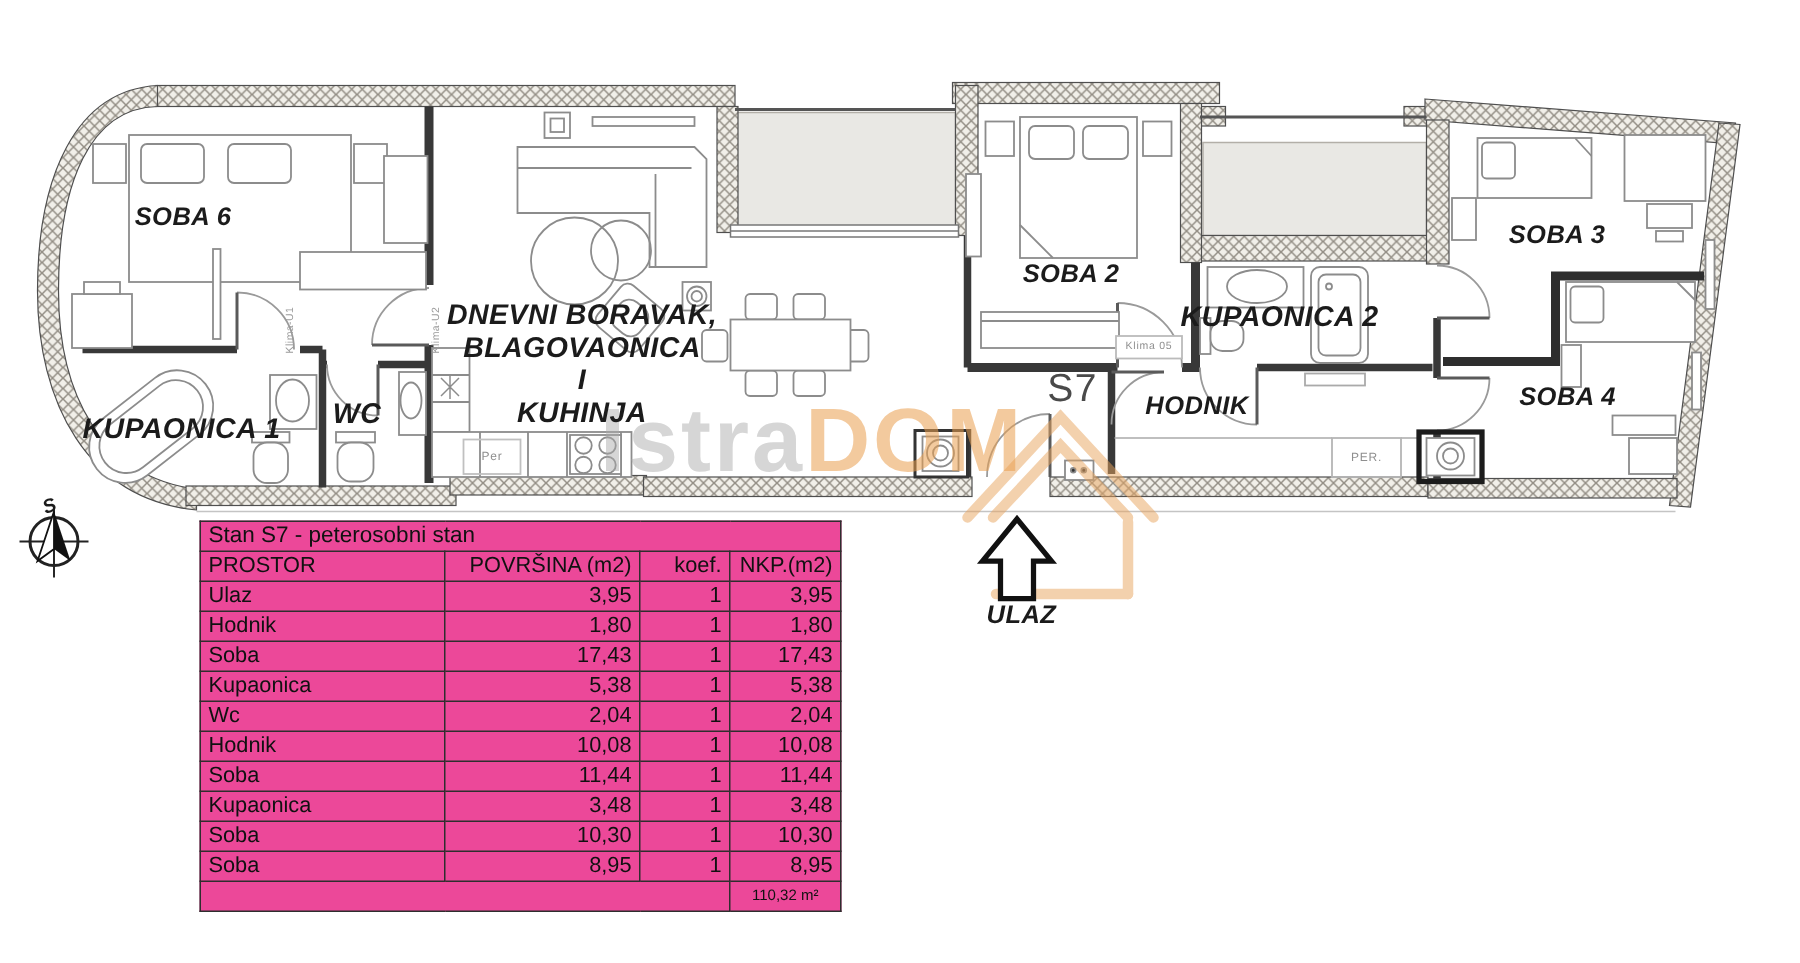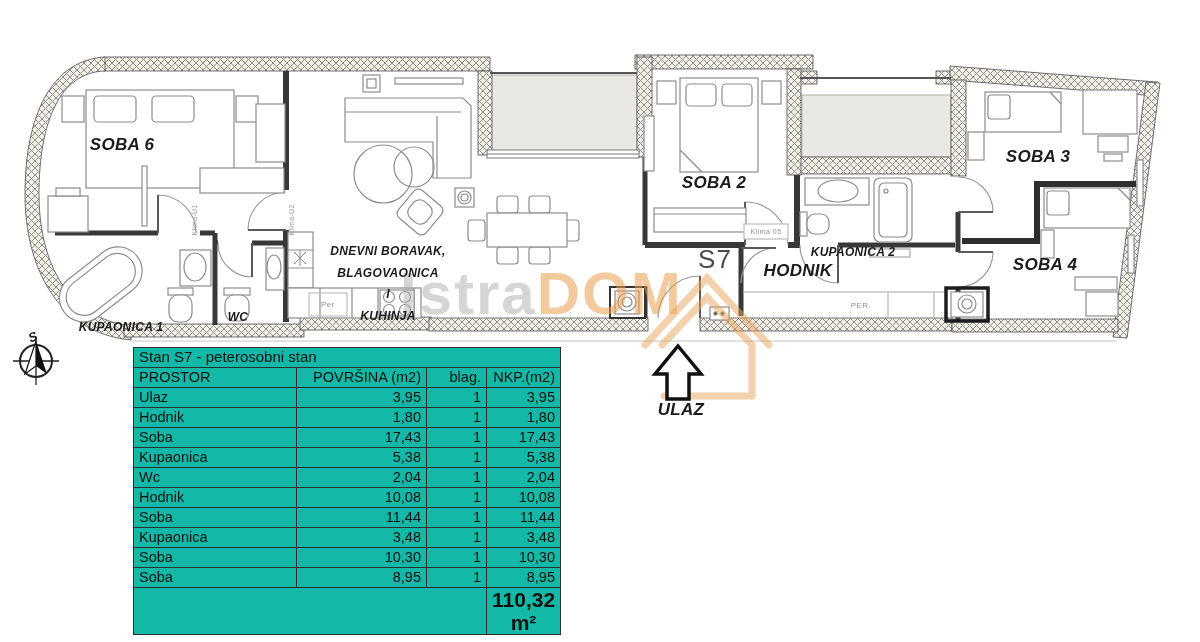--- a/index.html
+++ b/index.html
@@ -9,7 +9,7 @@
   .lbl{position:absolute;transform:translate(-50%,-50%);white-space:nowrap;
        font-family:"Liberation Sans",sans-serif;color:#1b1b1b;
        font-style:italic;font-weight:bold;font-size:17px;letter-spacing:.3px;}
-  .lbl.small{font-size:12px;margin-top:40px;}
+  .lbl.small{font-size:19px;}
   .lbl.unit{font-style:normal;font-weight:normal;font-size:26px;color:#4a4a4a;letter-spacing:1px;}
   .lbl.tiny{font-style:normal;font-weight:normal;font-size:8px;color:#8f8f8f;letter-spacing:.5px;}
   .lbl.vtiny{font-style:normal;font-weight:normal;font-size:7px;color:#9a9a9a;

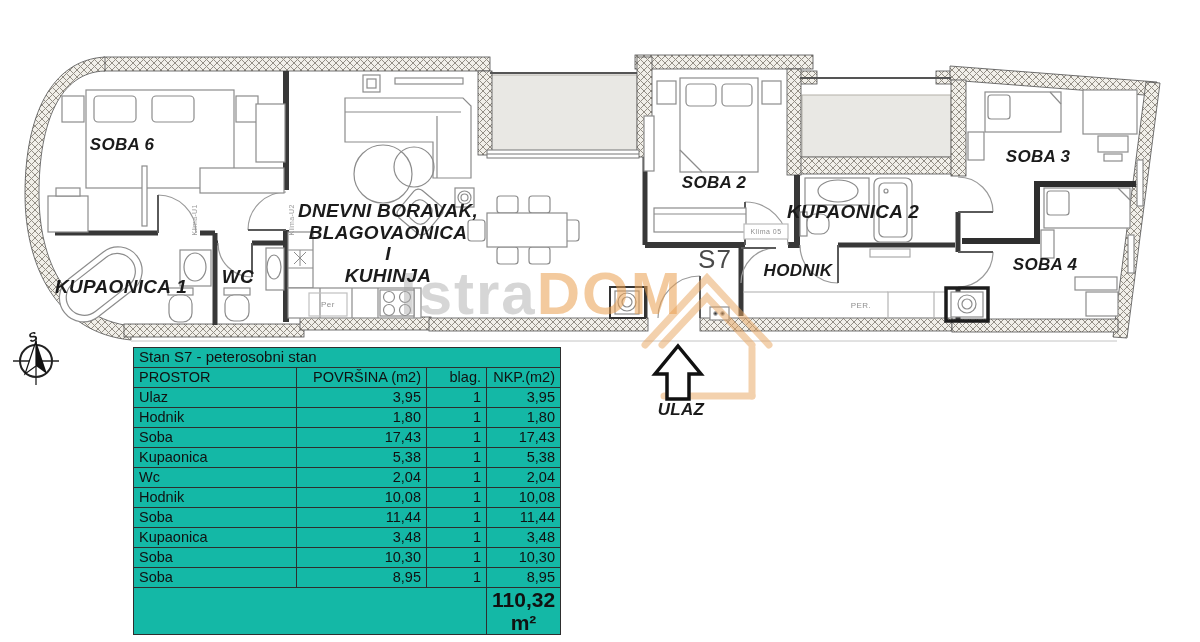--- a/index.html
+++ b/index.html
@@ -299,7 +299,7 @@
 <div class="lbl vtiny" style="left:291px;top:220px">Klima-U2</div>
 <div class="lbl tiny" style="left:766px;top:231px;font-size:7px">Klima 05</div>
 <div class="lbl tiny" style="left:328px;top:304px">Per</div>
-<div class="lbl tiny" style="left:861px;top:305px">PER.</div>
+<div class="lbl tiny" style="left:911px;top:305px">PER.</div>
 
 <table id="area-table">
   <colgroup>

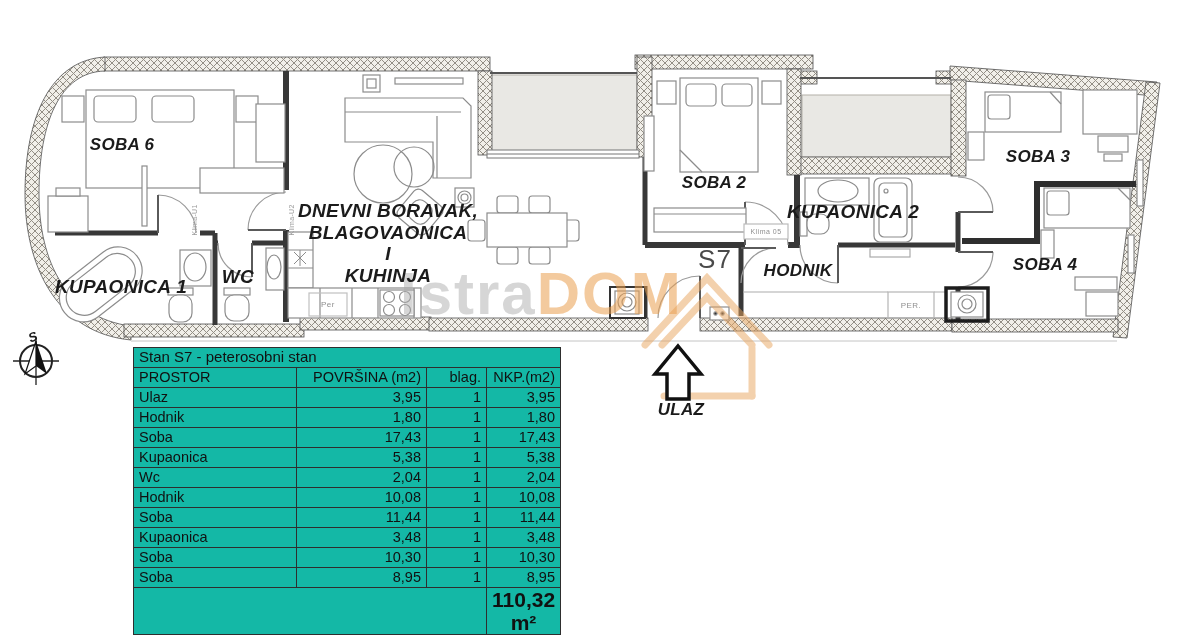--- a/index.html
+++ b/index.html
@@ -21,7 +21,7 @@
   #watermark .wm2{color:rgba(233,158,78,.55);}
   
   #area-table{position:absolute;left:133px;top:347px;width:427px;border-collapse:collapse;
-              font-size:14.5px;color:#111;background:#14b8a6;table-layout:fixed;}
+              font-size:14.5px;color:#111;background:#ec4899;table-layout:fixed;}
   #area-table td{border:1px solid #2e2e2e;height:19px;padding:0 5px;line-height:1.1;overflow:hidden;}
   #area-table .c{text-align:right;}
   #area-table .title-cell{font-size:15px;}

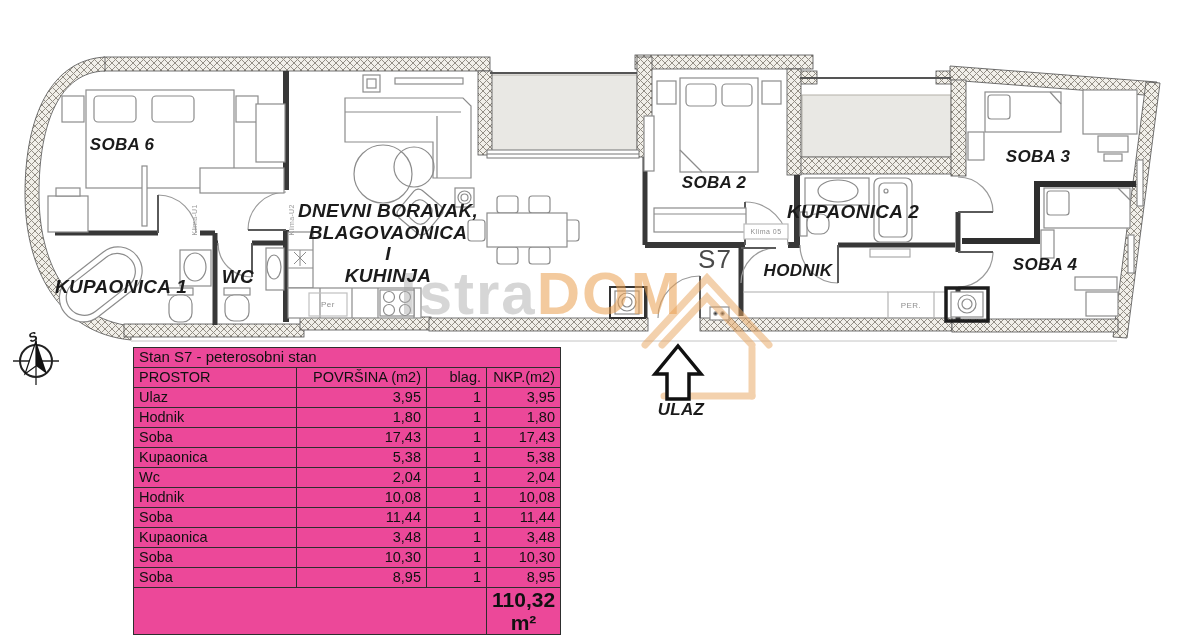--- a/index.html
+++ b/index.html
@@ -315,7 +315,7 @@
   <tr>
     <td>PROSTOR</td>
     <td class="c">POVRŠINA (m2)</td>
-    <td class="c">blag.</td>
+    <td class="c">koef.</td>
     <td class="c">NKP.(m2)</td>
   </tr>
   <tr>

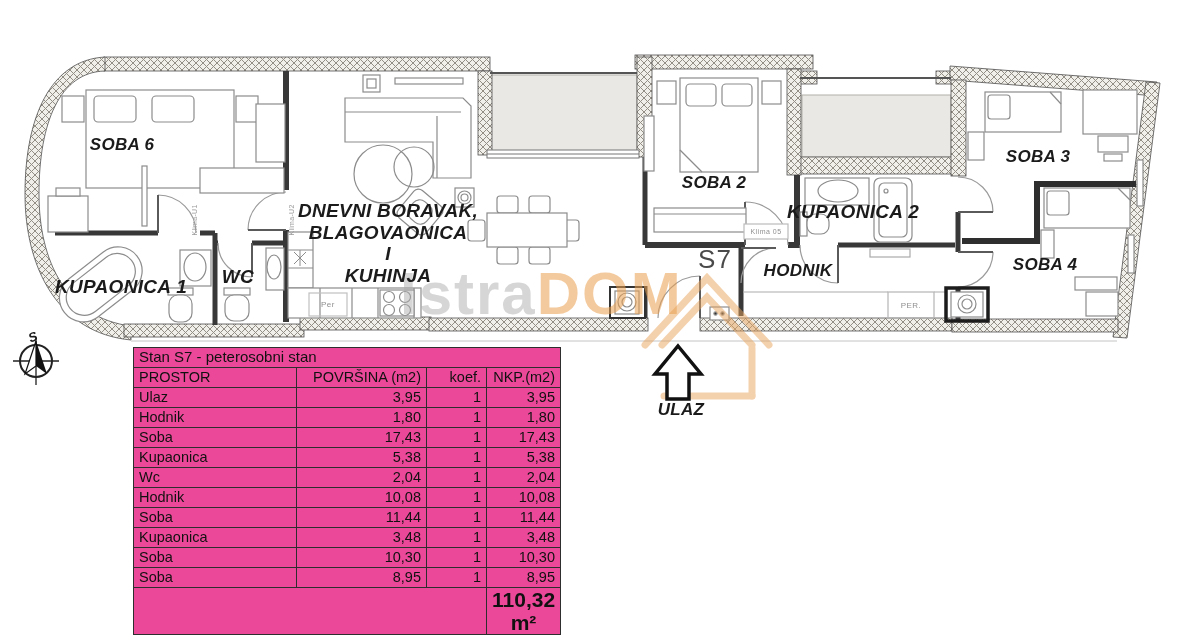--- a/index.html
+++ b/index.html
@@ -25,7 +25,7 @@
   #area-table td{border:1px solid #2e2e2e;height:19px;padding:0 5px;line-height:1.1;overflow:hidden;}
   #area-table .c{text-align:right;}
   #area-table .title-cell{font-size:15px;}
-  #area-table .total-cell{font-weight:bold;text-align:center;font-size:21px;margin-left:24px;}
+  #area-table .total-cell{font-weight:normal;text-align:center;font-size:10px;margin-left:24px;}
 </style>
 </head>
 <body>

